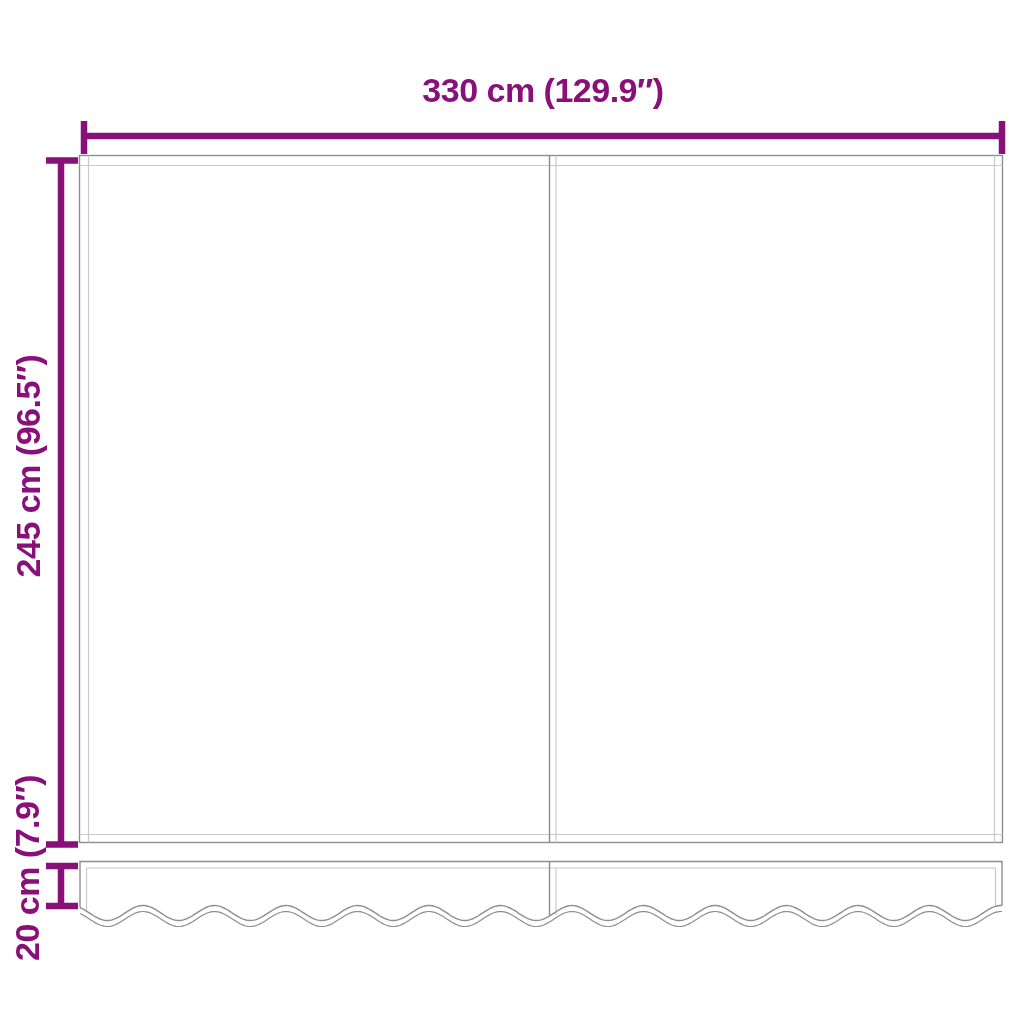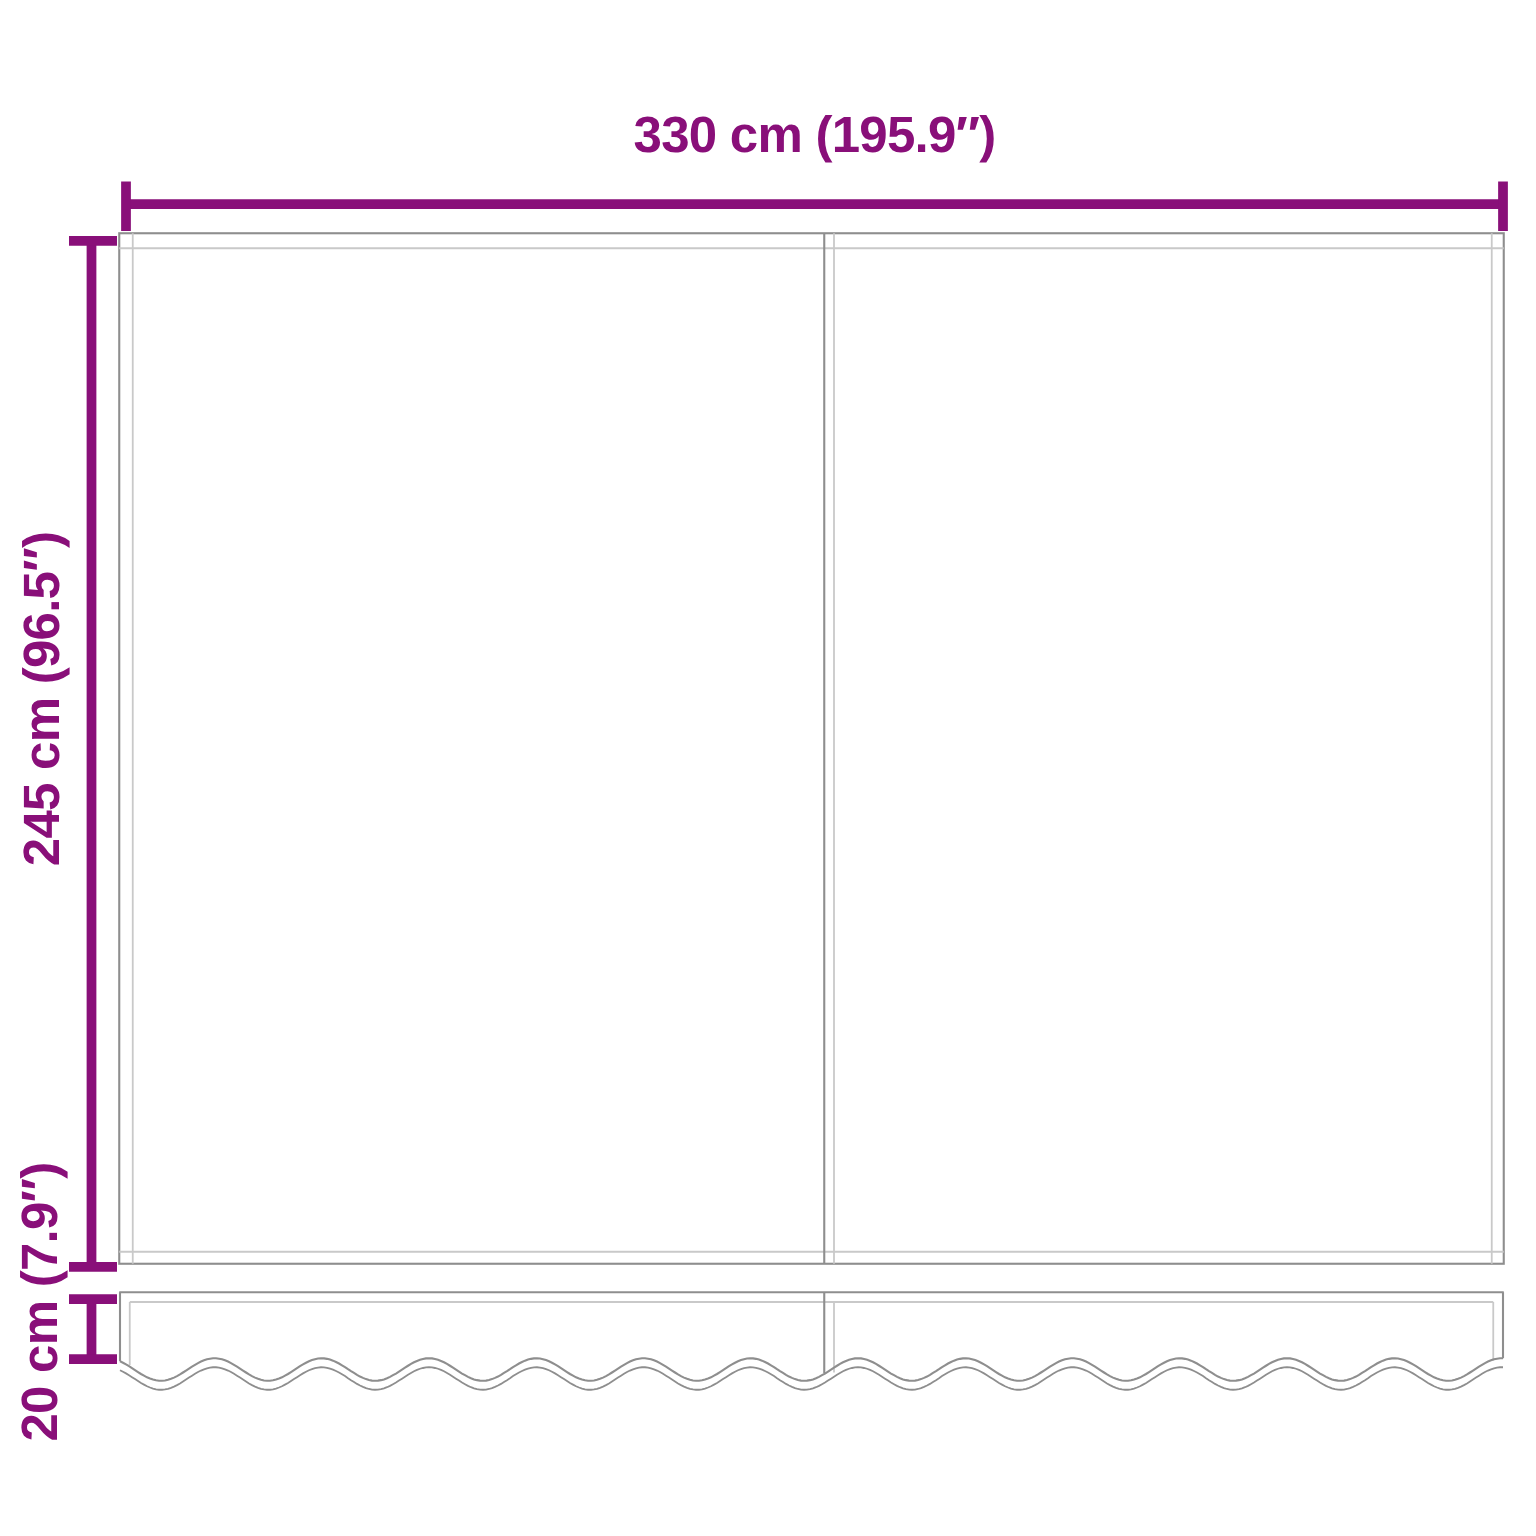--- a/index.html
+++ b/index.html
@@ -85,7 +85,7 @@
     </g>
   </svg>
 
-  <div class="dim-label" style="left:543px; top:90px;">330 cm (195.9″)</div>
+  <div class="dim-label" style="left:543px; top:90px;">330 cm (129.9″)</div>
   <div class="dim-label vertical" style="left:28px; top:466px;">245 cm (96.5″)</div>
   <div class="dim-label vertical" style="left:27px; top:868px;">20 cm (7.9″)</div>
 </div>

